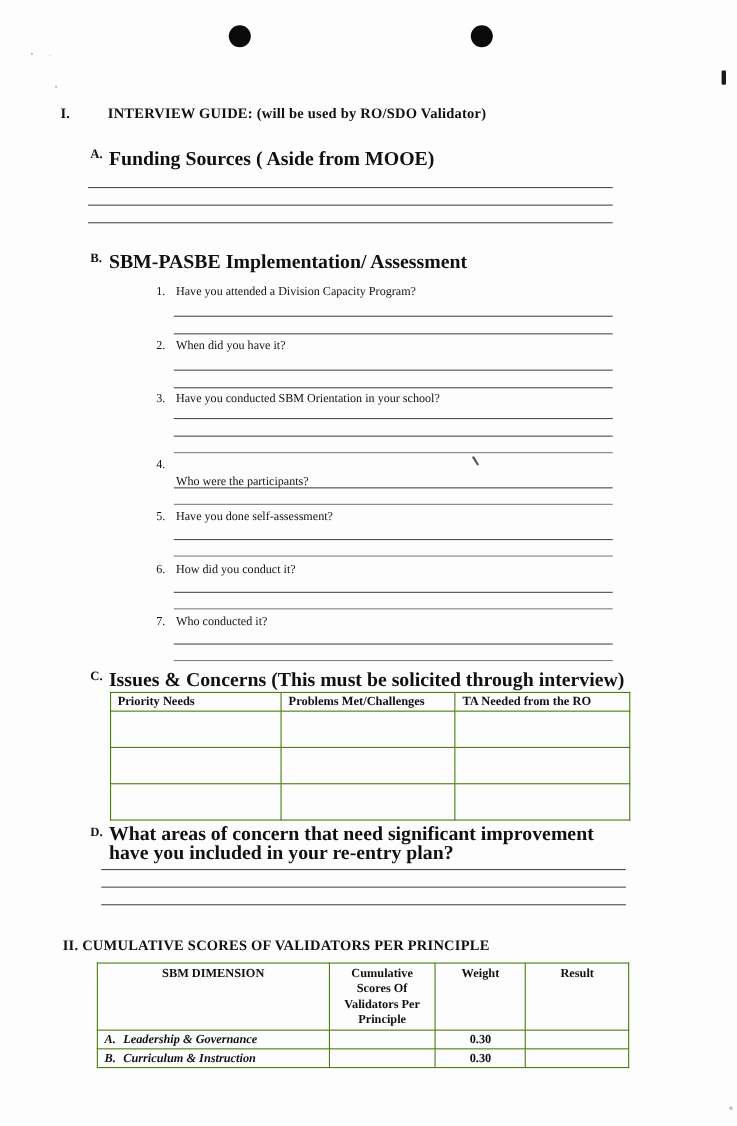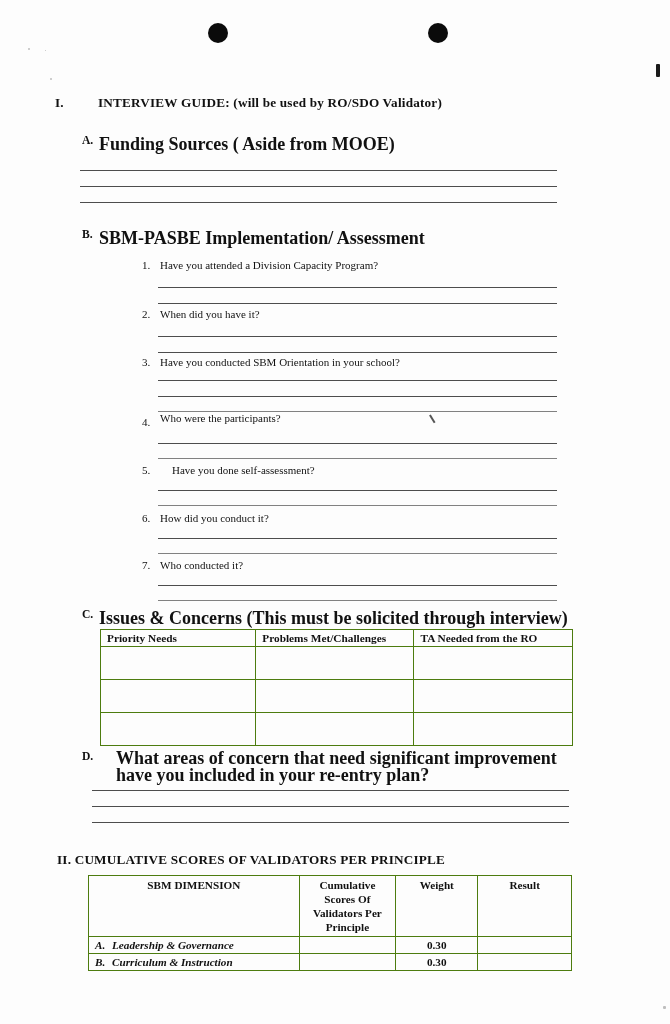--- a/index.html
+++ b/index.html
@@ -182,7 +182,7 @@
 
   <div class="rule faint" style="left:158px; top:411px; width:399px;"></div>
   <div class="q-num" style="left:142px; top:416px;">4.</div>
-  <div class="q-text" style="left:160px; top:412px;">Who were the participants?</div>
+  <div class="q-text" style="left:160px; top:432px;">Who were the participants?</div>
   <div class="pen-tick" style="left:428px; top:418px;"></div>
   <div class="rule" style="left:158px; top:443px; width:399px;"></div>
 

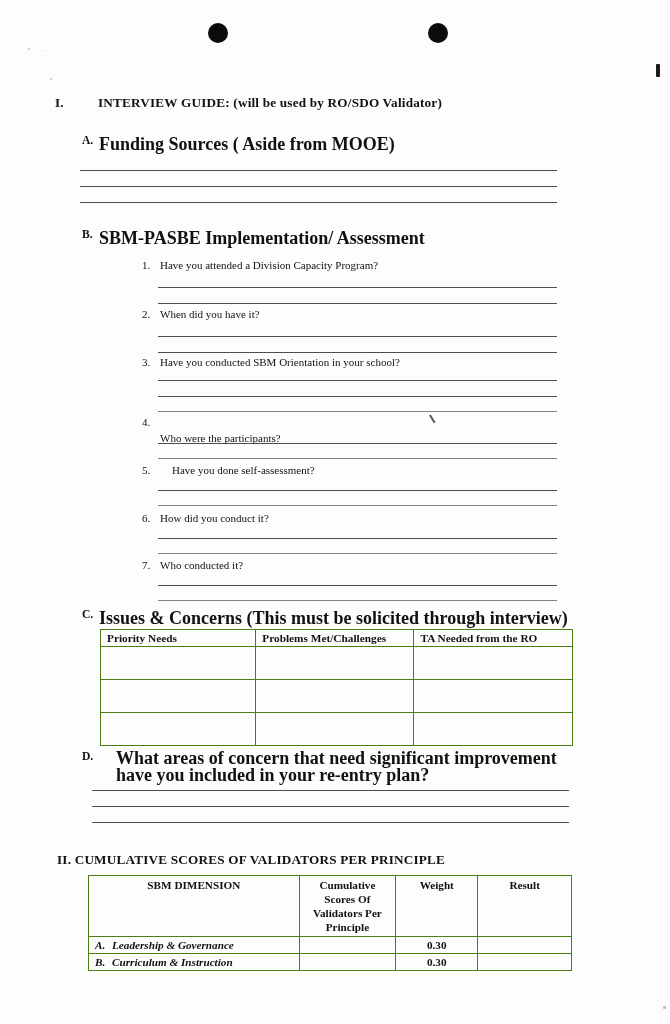--- a/index.html
+++ b/index.html
@@ -188,7 +188,7 @@
 
   <div class="rule faint" style="left:158px; top:458px; width:399px;"></div>
   <div class="q-num" style="left:142px; top:464px;">5.</div>
-  <div class="q-text" style="left:172px; top:464px;text-align:center;">Have you done self-assessment?</div>
+  <div class="q-text" style="left:160px; top:464px;text-align:center;">Have you done self-assessment?</div>
   <div class="rule" style="left:158px; top:490px; width:399px;"></div>
 
   <div class="rule faint" style="left:158px; top:505px; width:399px;"></div>

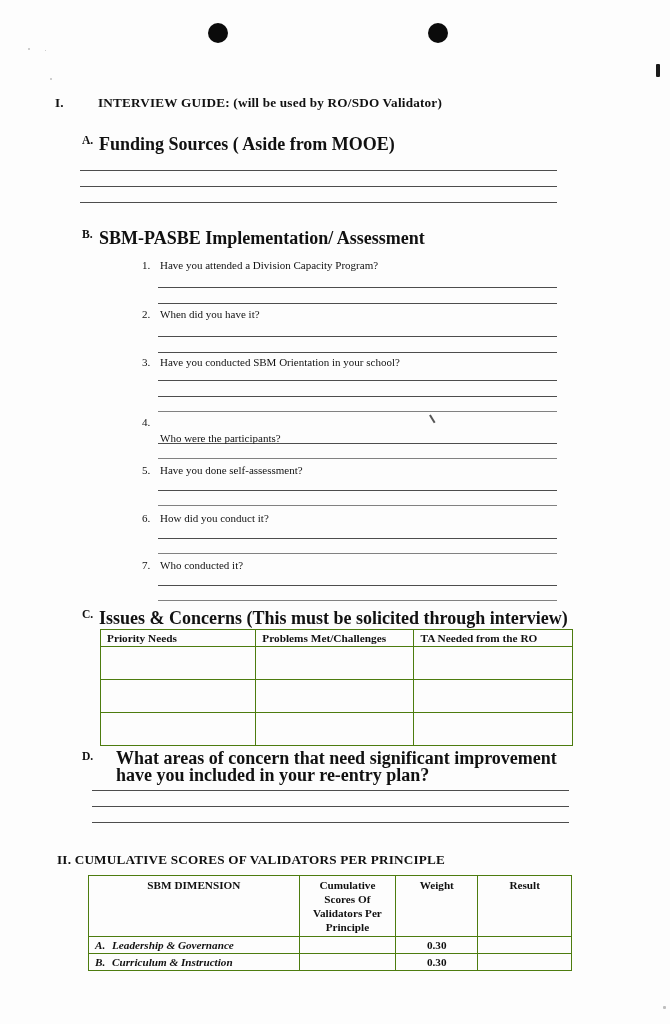--- a/index.html
+++ b/index.html
@@ -233,7 +233,7 @@
   </table>
 
   <div class="sec-letter" style="left:82px; top:750px;">D.</div>
-  <div class="sec-title wrap" style="left:116px; top:750px;">What areas of concern that need significant improvement have you included in your re-entry plan?</div>
+  <div class="sec-title wrap" style="left:99px; top:750px;">What areas of concern that need significant improvement have you included in your re-entry plan?</div>
 
   <div class="rule" style="left:92px; top:790px; width:477px;"></div>
   <div class="rule" style="left:92px; top:806px; width:477px;"></div>

